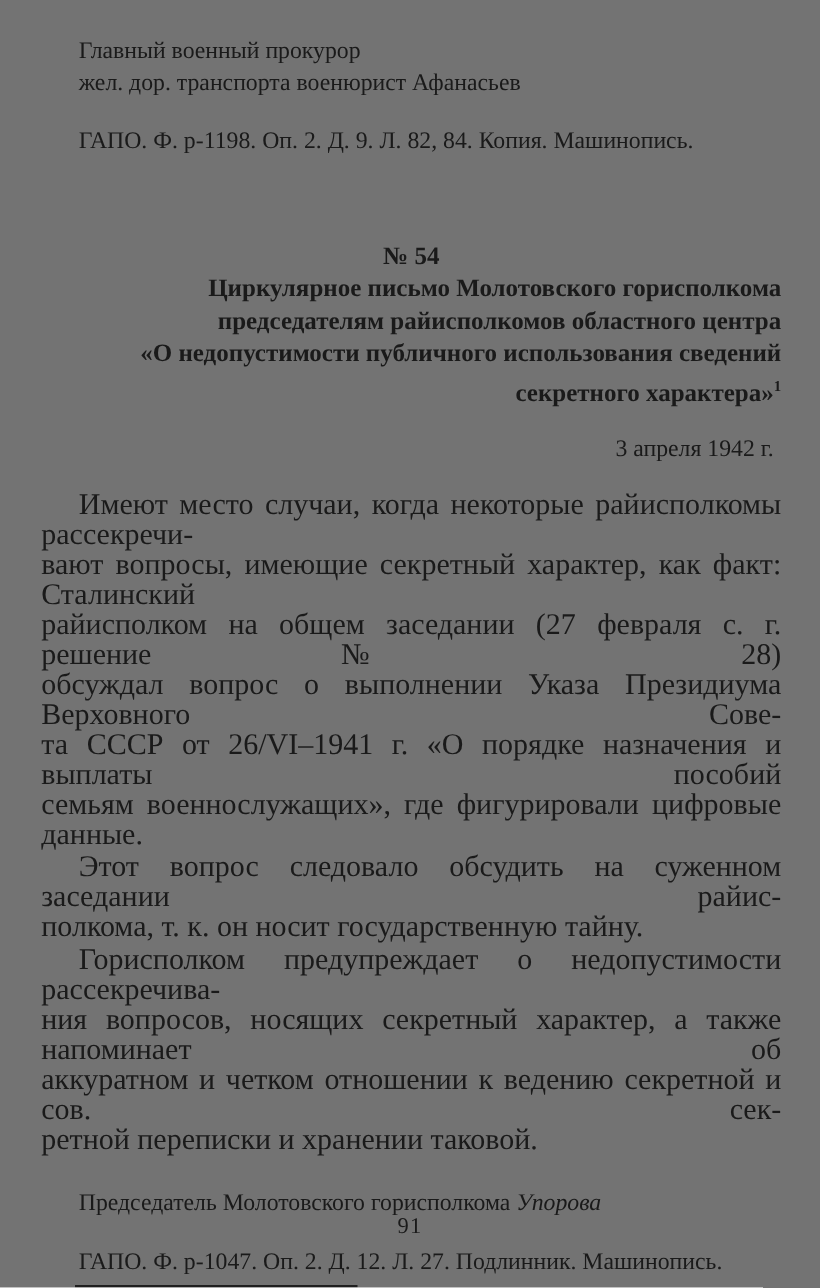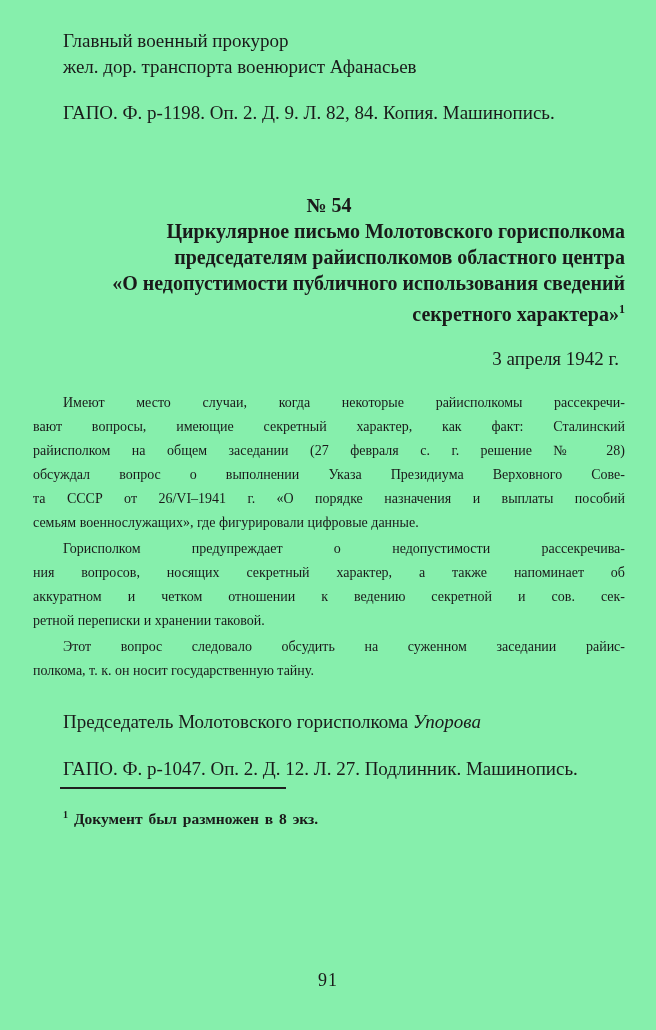--- a/index.html
+++ b/index.html
@@ -20,7 +20,7 @@
     width: 656px;
     height: 1030px;
     padding: 28px 31px 0 33px;
-    background: #86efac;
+    background: #737373;
     overflow: hidden;
   }
   

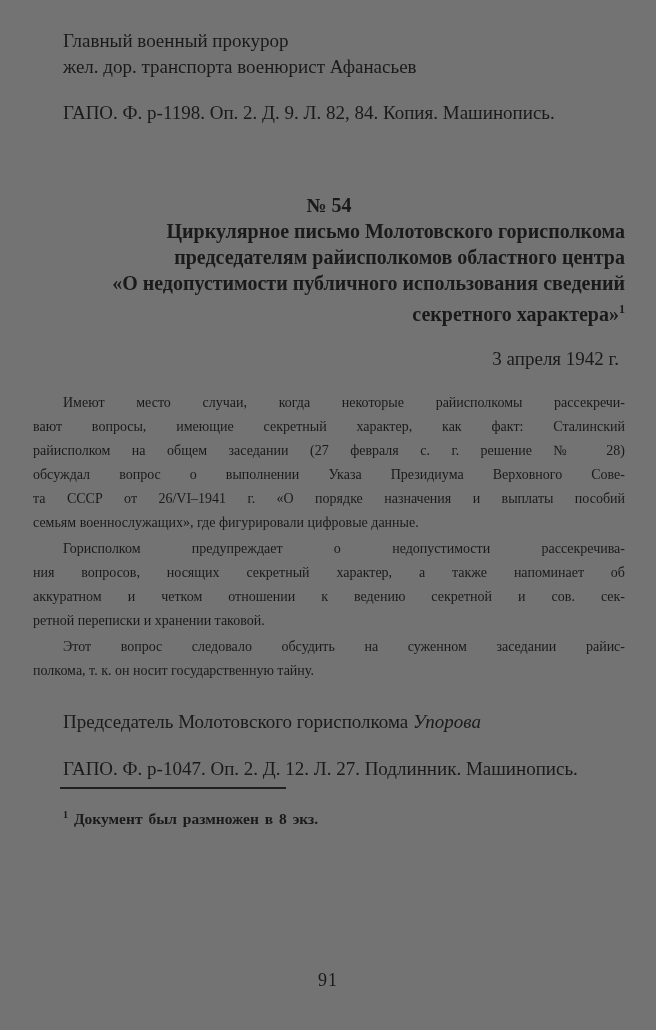--- a/index.html
+++ b/index.html
@@ -67,7 +67,7 @@
   }
   .para { margin: 0 0 2px 0; }
   .bl {
-    font-size: 14px;
+    font-size: 24px;
     line-height: 24px;
     text-align: justify;
     text-align-last: justify;

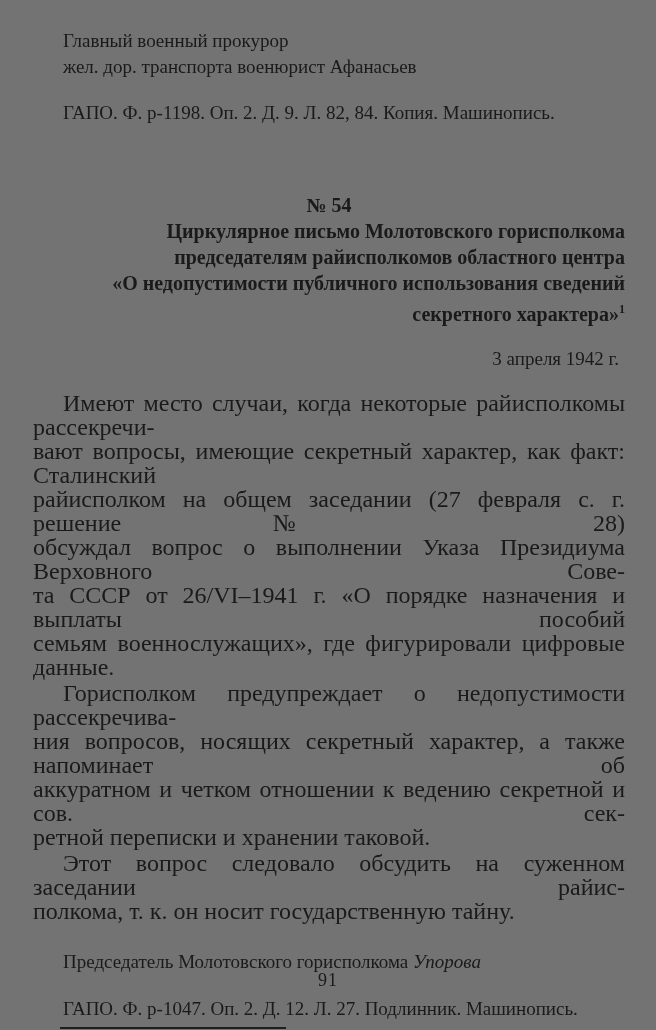--- a/index.html
+++ b/index.html
@@ -152,14 +152,14 @@
       <div class="bl end">семьям военнослужащих», где фигурировали цифровые данные.</div>
     </div>
     <div class="para">
+      <div class="bl ind">Этот вопрос следовало обсудить на суженном заседании райис-</div>
+      <div class="bl end">полкома, т. к. он носит государственную тайну.</div>
+    </div>
+    <div class="para">
       <div class="bl ind">Горисполком предупреждает о недопустимости рассекречива-</div>
       <div class="bl">ния вопросов, носящих секретный характер, а также напоминает об</div>
       <div class="bl">аккуратном и четком отношении к ведению секретной и сов. сек-</div>
       <div class="bl end">ретной переписки и хранении таковой.</div>
-    </div>
-    <div class="para">
-      <div class="bl ind">Этот вопрос следовало обсудить на суженном заседании райис-</div>
-      <div class="bl end">полкома, т. к. он носит государственную тайну.</div>
     </div>
   </div>
 

